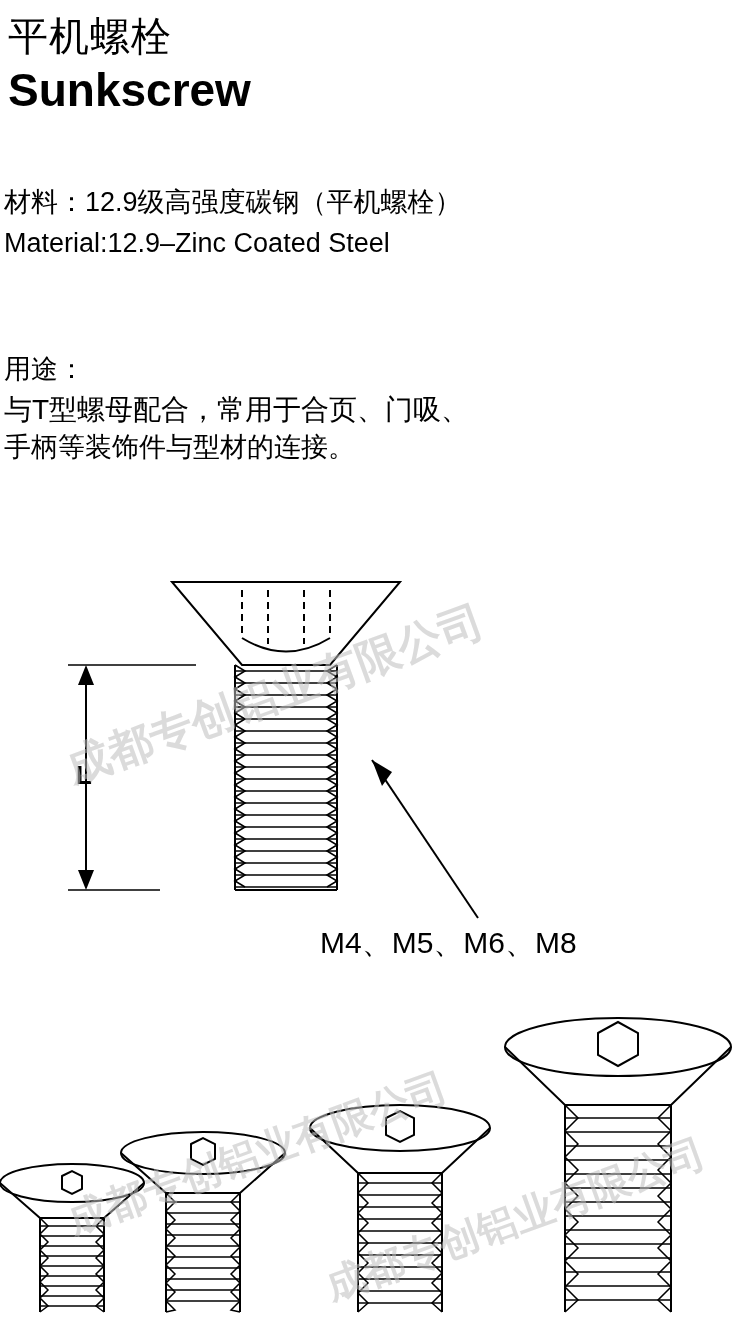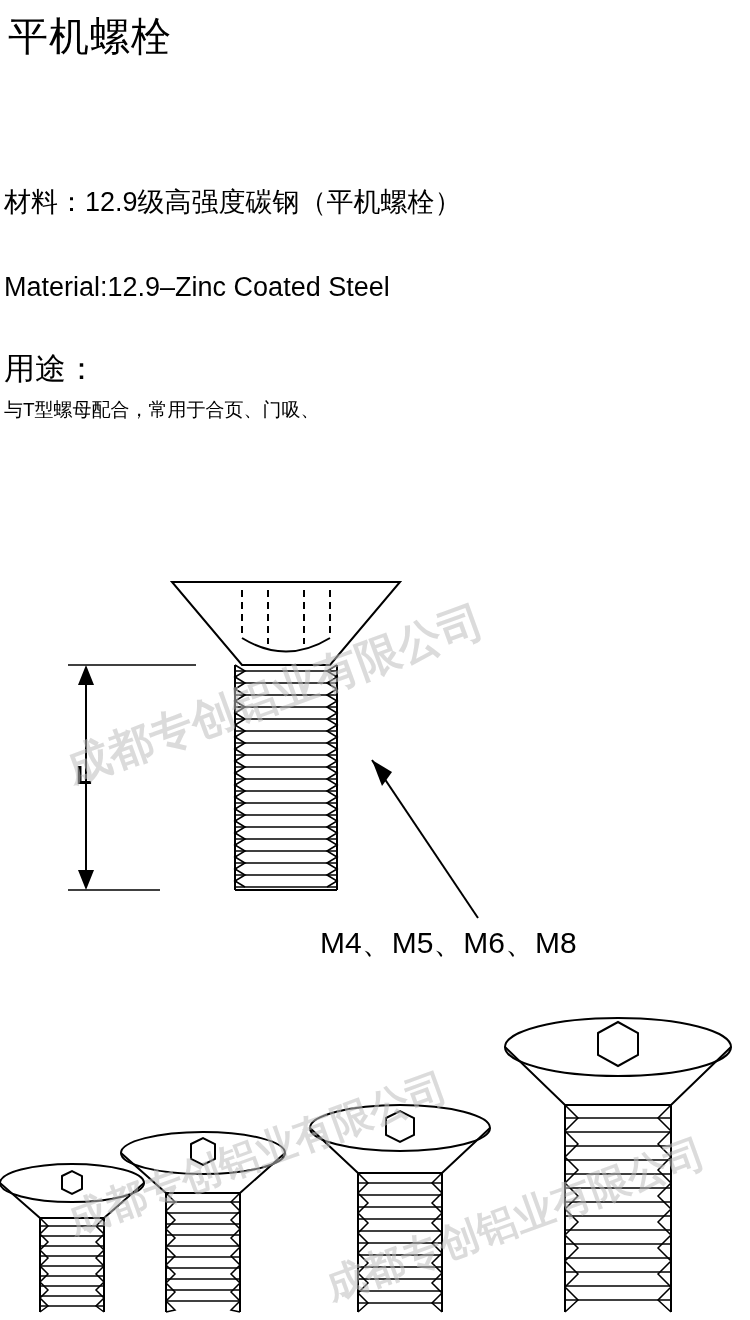--- a/index.html
+++ b/index.html
@@ -165,6 +165,7 @@
 <div class="page">
 
   <div class="title-cn">平机螺栓</div>
+  <div class="title-en">Sunkscrew</div>
 
   <div class="material-cn">材料：12.9级高强度碳钢（平机螺栓）</div>
   <div class="material-en">Material:12.9–Zinc Coated Steel</div>

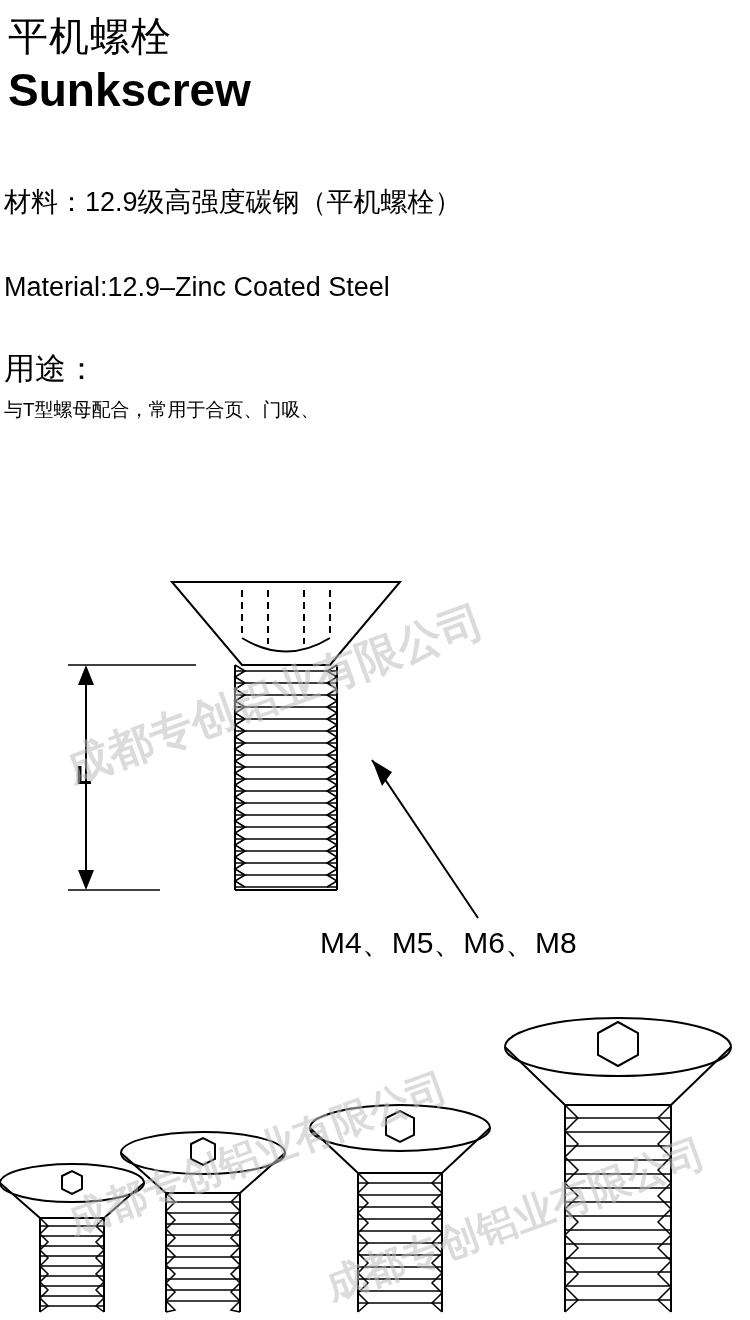--- a/index.html
+++ b/index.html
@@ -61,7 +61,6 @@
     font-size: 27px;
     line-height: 32px;
     white-space: nowrap;
-    margin-top: 44px;
   }
 
   

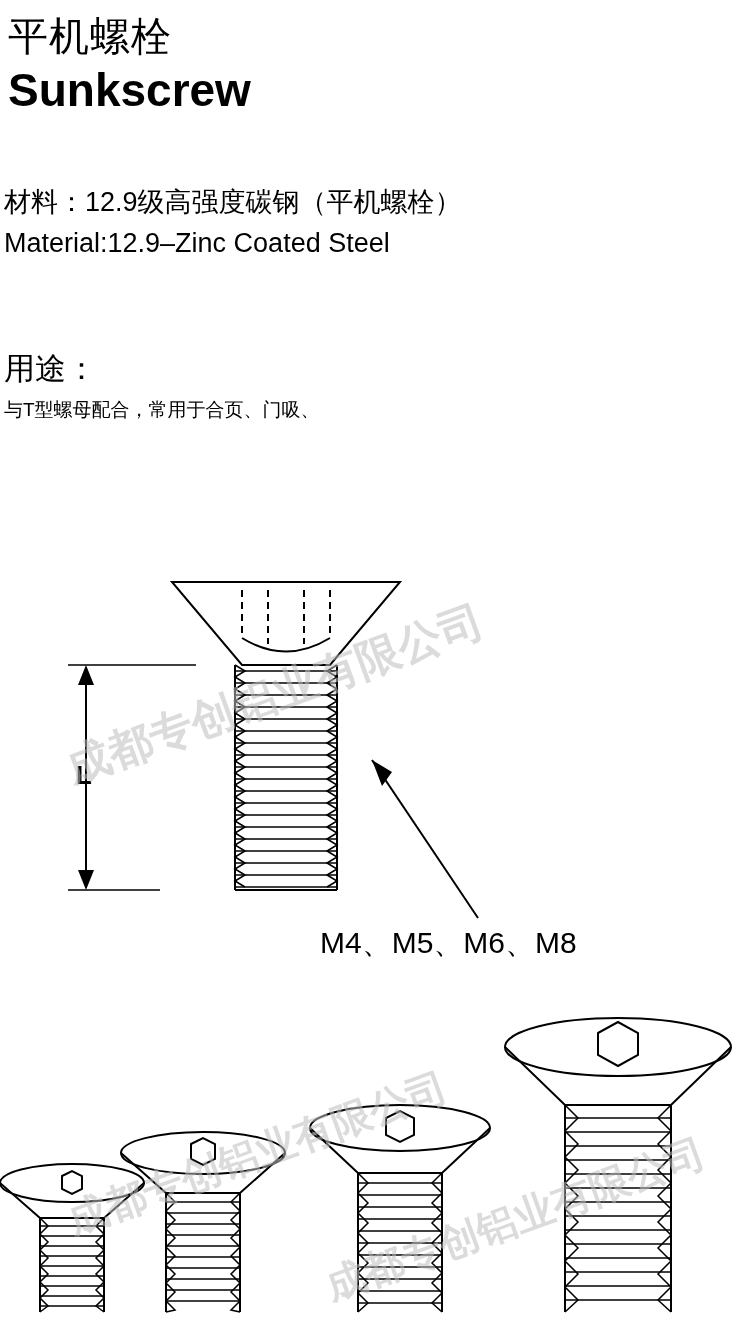--- a/index.html
+++ b/index.html
@@ -68,7 +68,7 @@
     position: absolute;
     left: 4px;
     top: 352px;
-    font-size: 31px;
+    font-size: 27px;
     line-height: 34px;
     white-space: nowrap;
   }

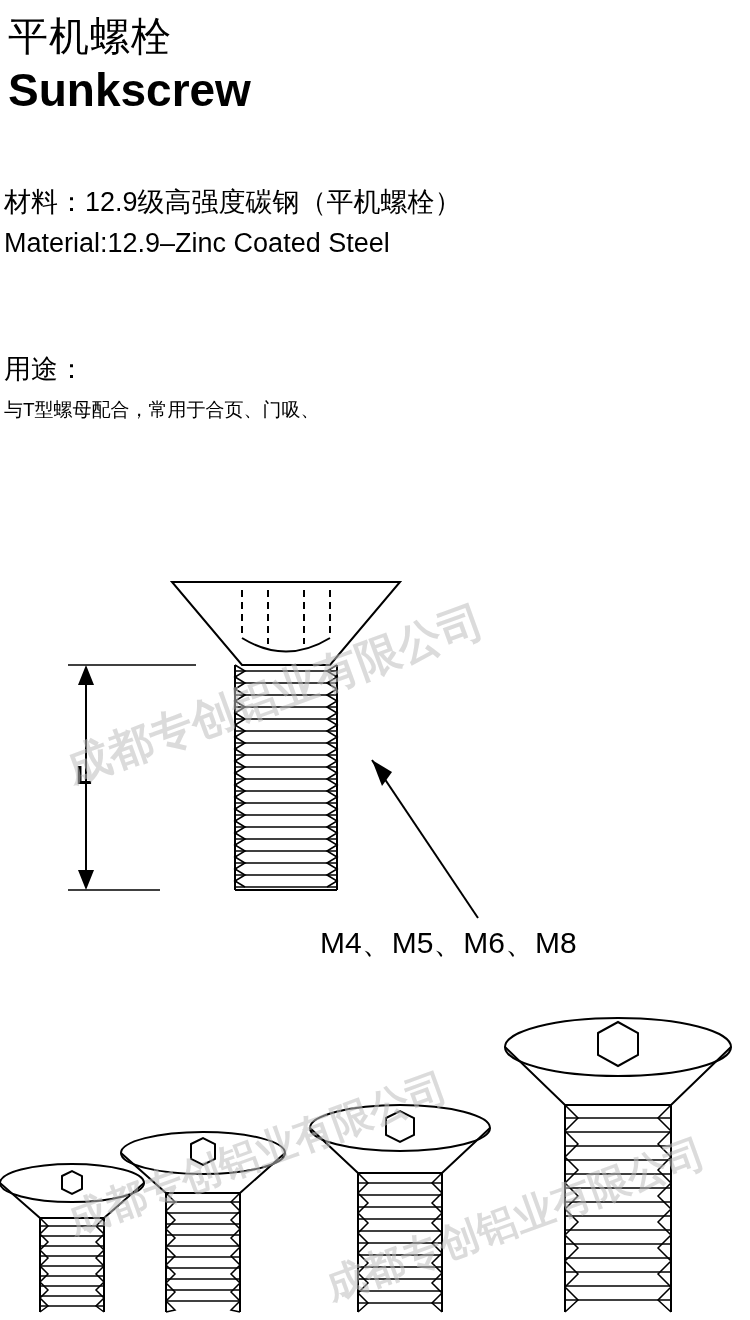--- a/index.html
+++ b/index.html
@@ -76,7 +76,7 @@
     position: absolute;
     left: 4px;
     top: 393px;
-    font-size: 19px;
+    font-size: 28px;
     line-height: 34px;
     white-space: nowrap;
   }

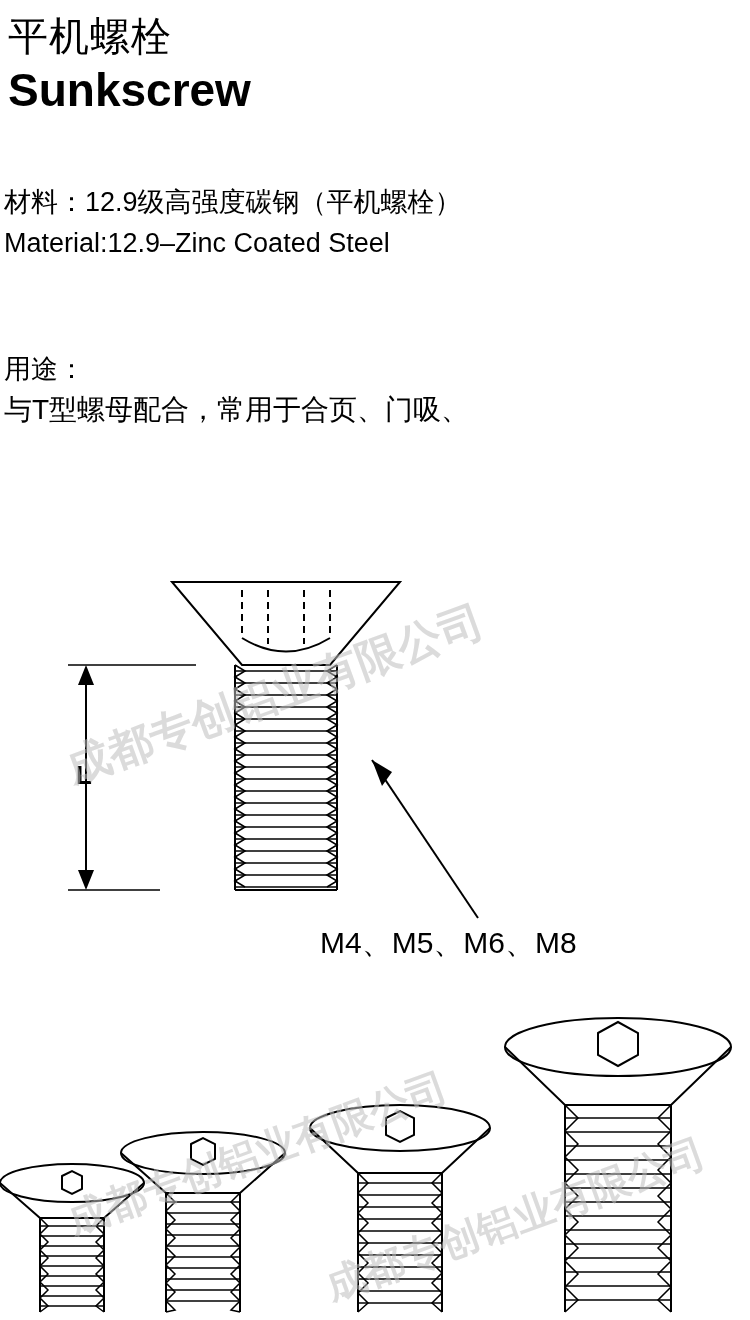--- a/index.html
+++ b/index.html
@@ -171,6 +171,7 @@
 
   <div class="usage-label">用途：</div>
   <div class="usage-line1">与T型螺母配合，常用于合页、门吸、</div>
+  <div class="usage-line2">手柄等装饰件与型材的连接。</div>
 
   <div class="drawing-main">
     <svg width="750" height="440" viewBox="0 0 750 440">

